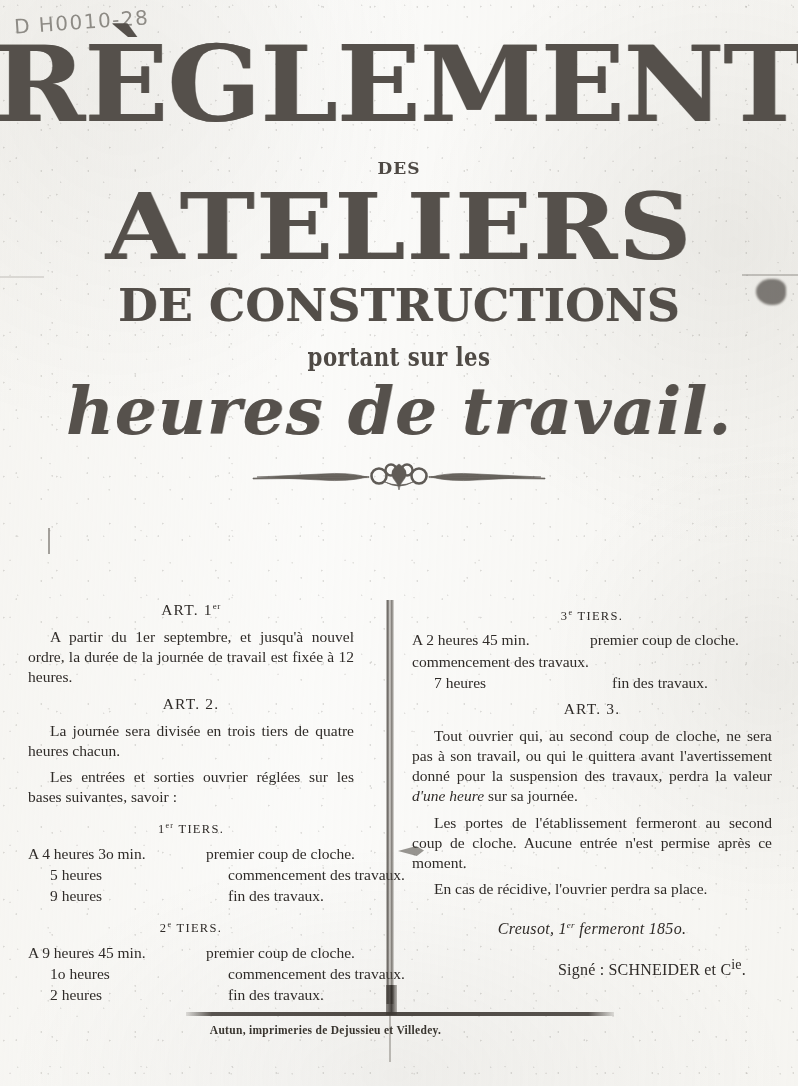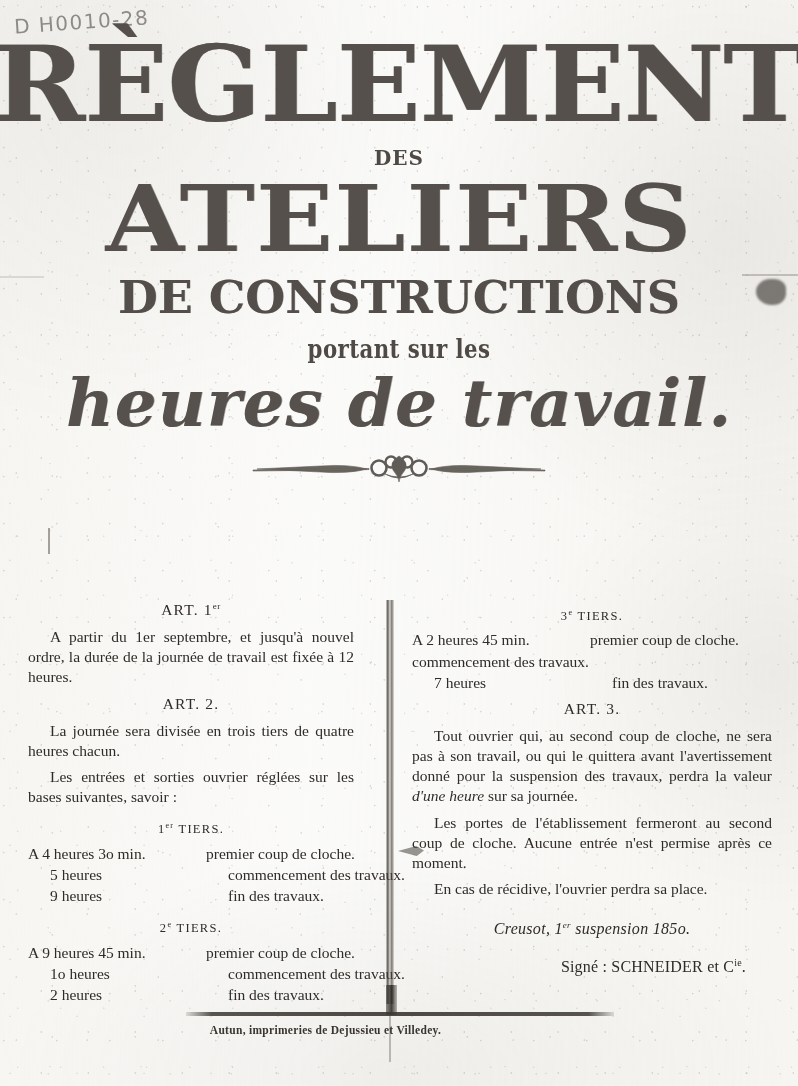--- a/index.html
+++ b/index.html
@@ -77,9 +77,9 @@
   #title-des {
     font-family: "DejaVu Serif", serif;
     font-weight: 700;
-    font-size: 20px;
+    font-size: 17px;
     letter-spacing: 1px;
-    margin-top: 12px;
+    margin-top: 24px;
     color: #4e4944;
   }
   #title-ateliers {

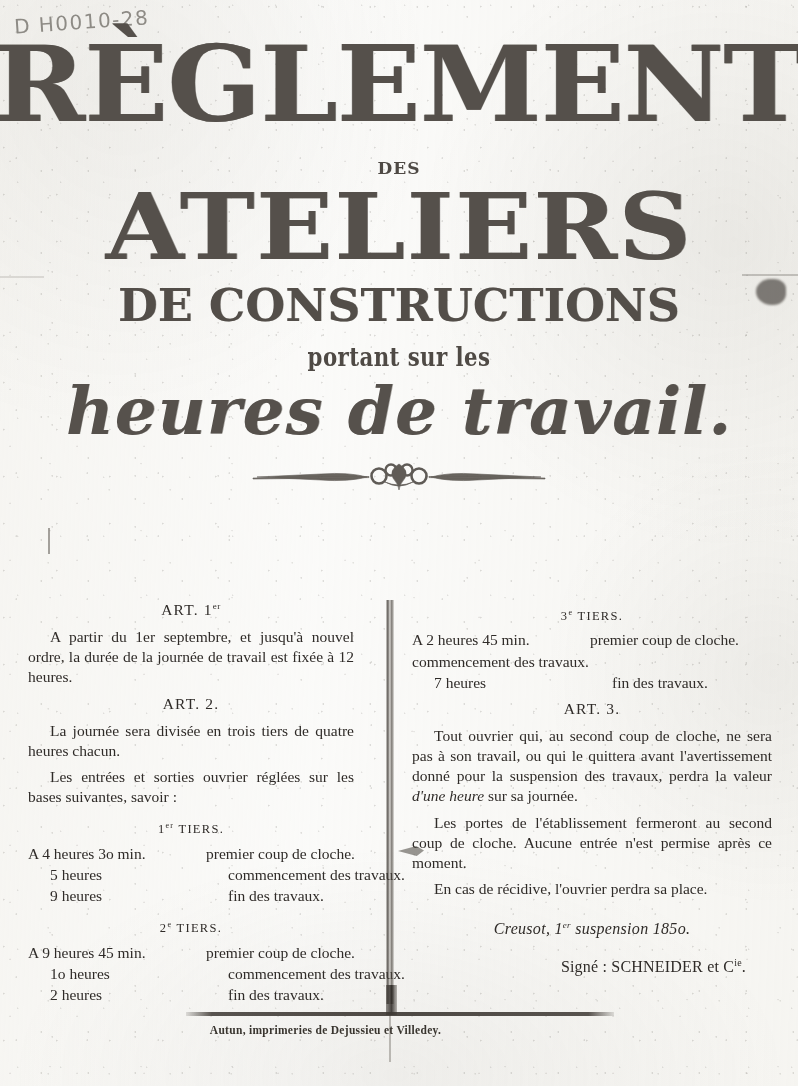--- a/index.html
+++ b/index.html
@@ -392,7 +392,7 @@
       <p class="para">Les portes de l'établissement fermeront au second coup de cloche. Aucune entrée n'est permise après ce moment.</p>
       <p class="para last">En cas de récidive, l'ouvrier perdra sa place.</p>
 
-      <div class="signature-date"><span>Creusot, 1</span><sup>er</sup><span> suspension 185o.</span></div>
+      <div class="signature-date"><span>Creusot, 1</span><sup>er</sup><span> fermeront 185o.</span></div>
 
       <div class="signature-name"><span>Signé : SCHNEIDER et C</span><sup>ie</sup><span>.</span></div>
     </div>

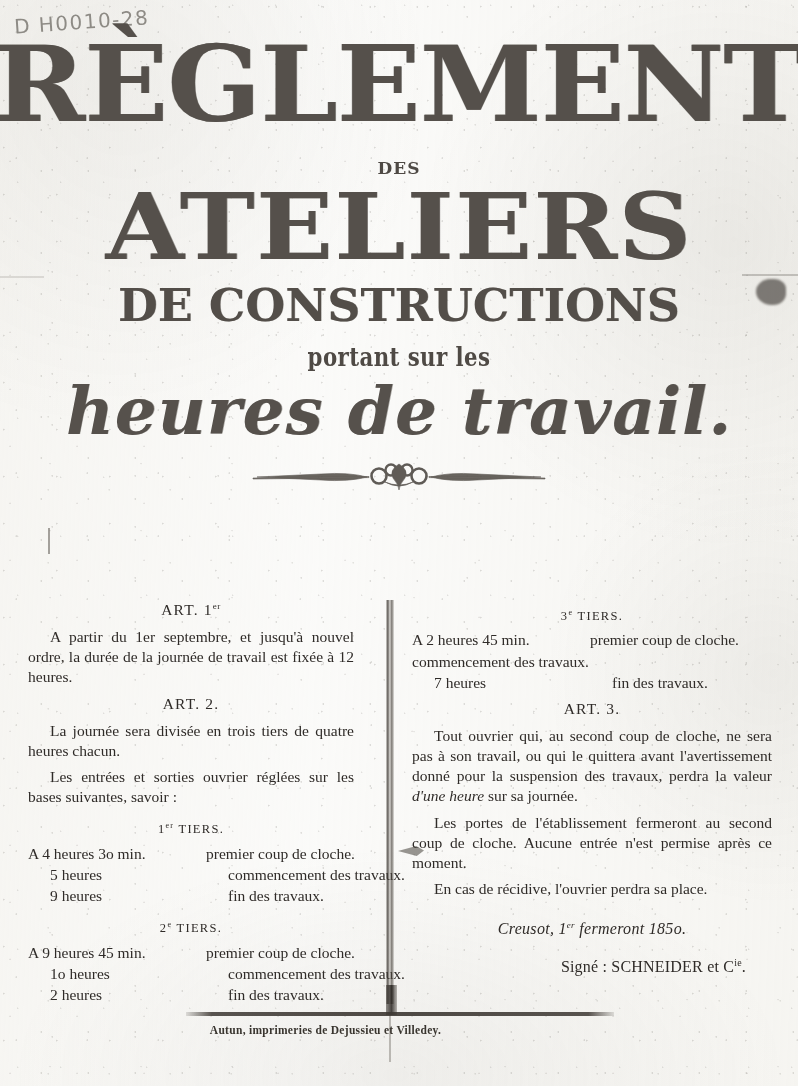--- a/index.html
+++ b/index.html
@@ -204,7 +204,7 @@
     font-size: 16px;
     letter-spacing: .2px;
   }
-  .signature-name sup { font-size: 10px; }
+  .signature-name sup { font-size: 14px; }
   .emph { font-style: italic; }
 
   

